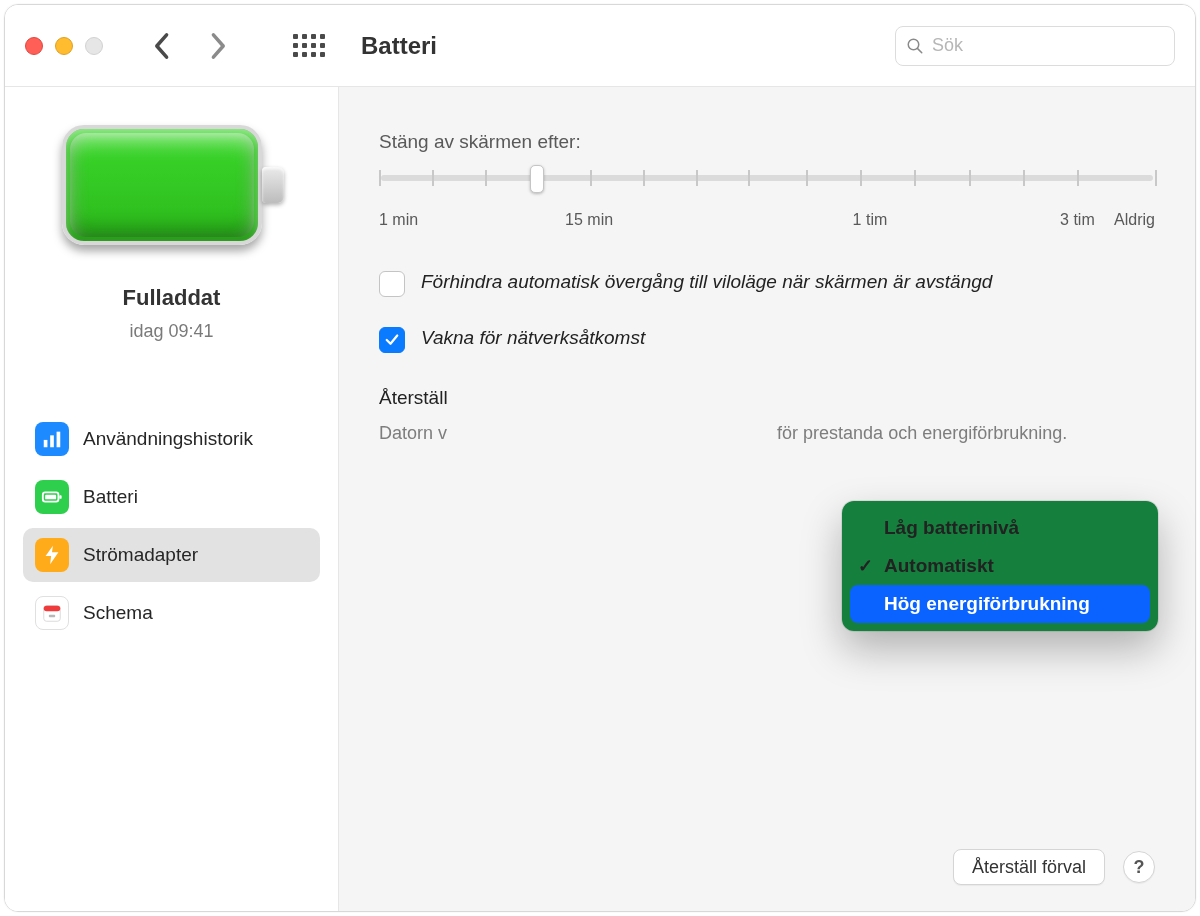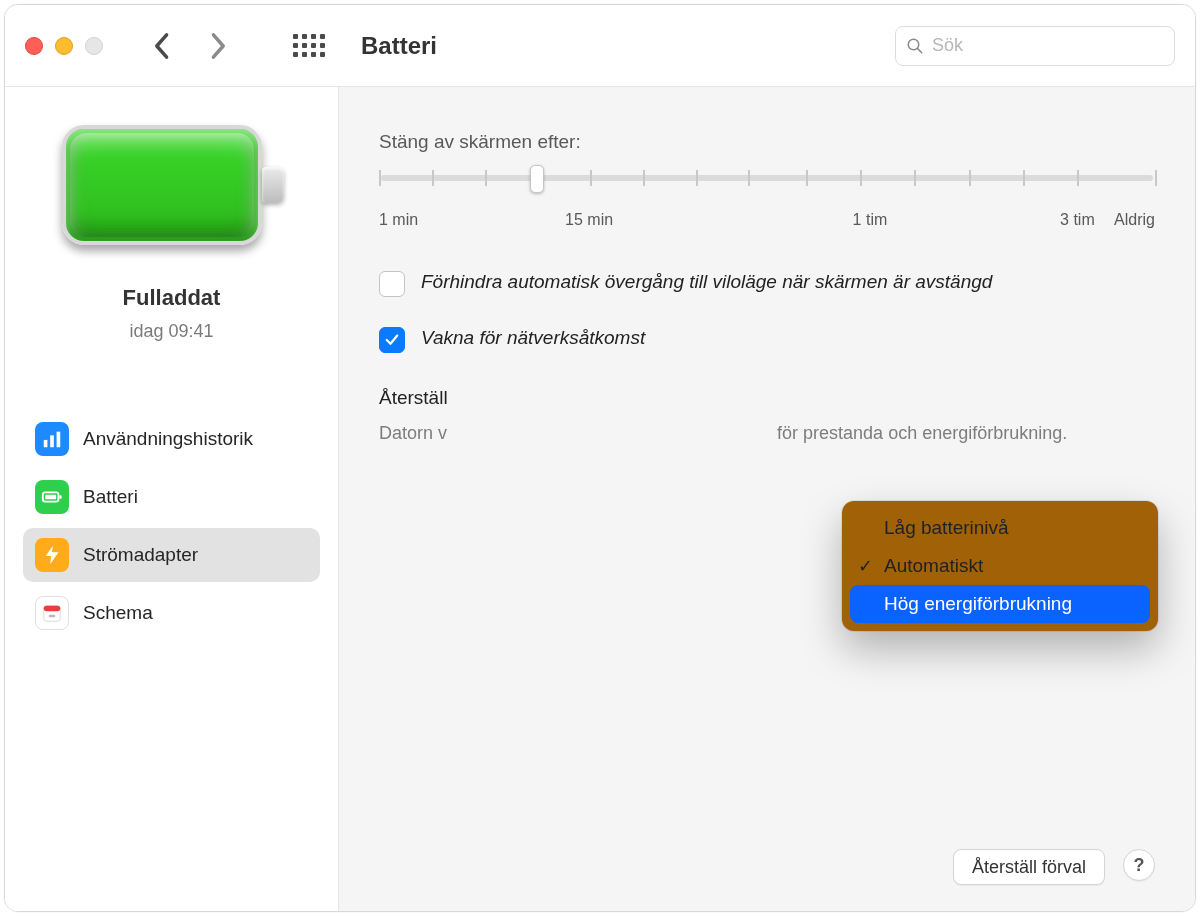--- a/index.html
+++ b/index.html
@@ -141,10 +141,11 @@
     position:absolute;
     left: 503px; top: 414px;
     width: 316px;
-    background: #a16207;
+    background: #15803d;
     border-radius: 12px;
     box-shadow: 0 18px 40px rgba(0,0,0,0.28), 0 0 0 1px rgba(0,0,0,0.08);
     padding: 8px;
+    font-weight: bold;
   }
   .popup-item {
     display:flex; align-items:center;

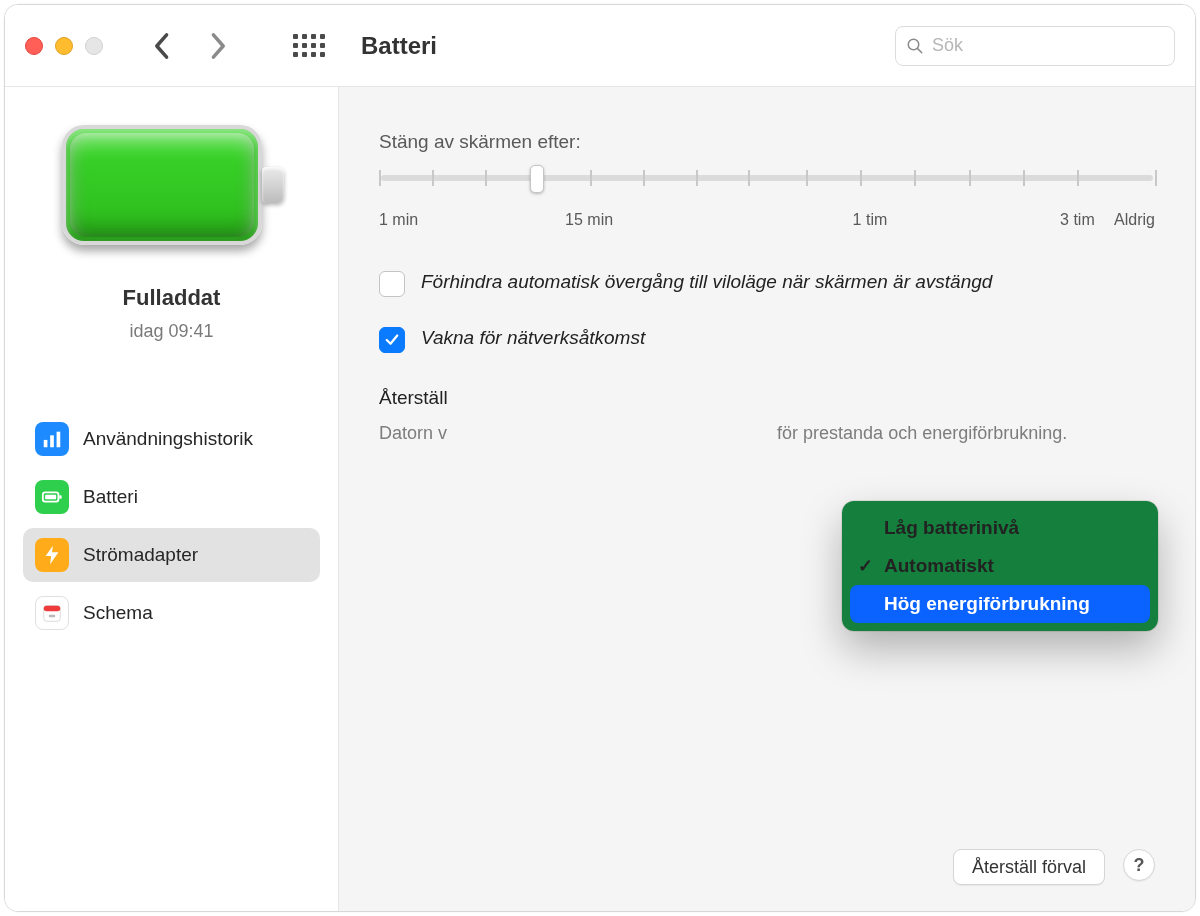--- a/index.html
+++ b/index.html
@@ -160,7 +160,7 @@
   
   .footer {
     position:absolute; right:40px; bottom:26px;
-    display:flex; align-items:flex-start; gap:18px;
+    display:flex; align-items:center; gap:18px;
   }
   .btn {
     height:36px; padding:0 18px;

